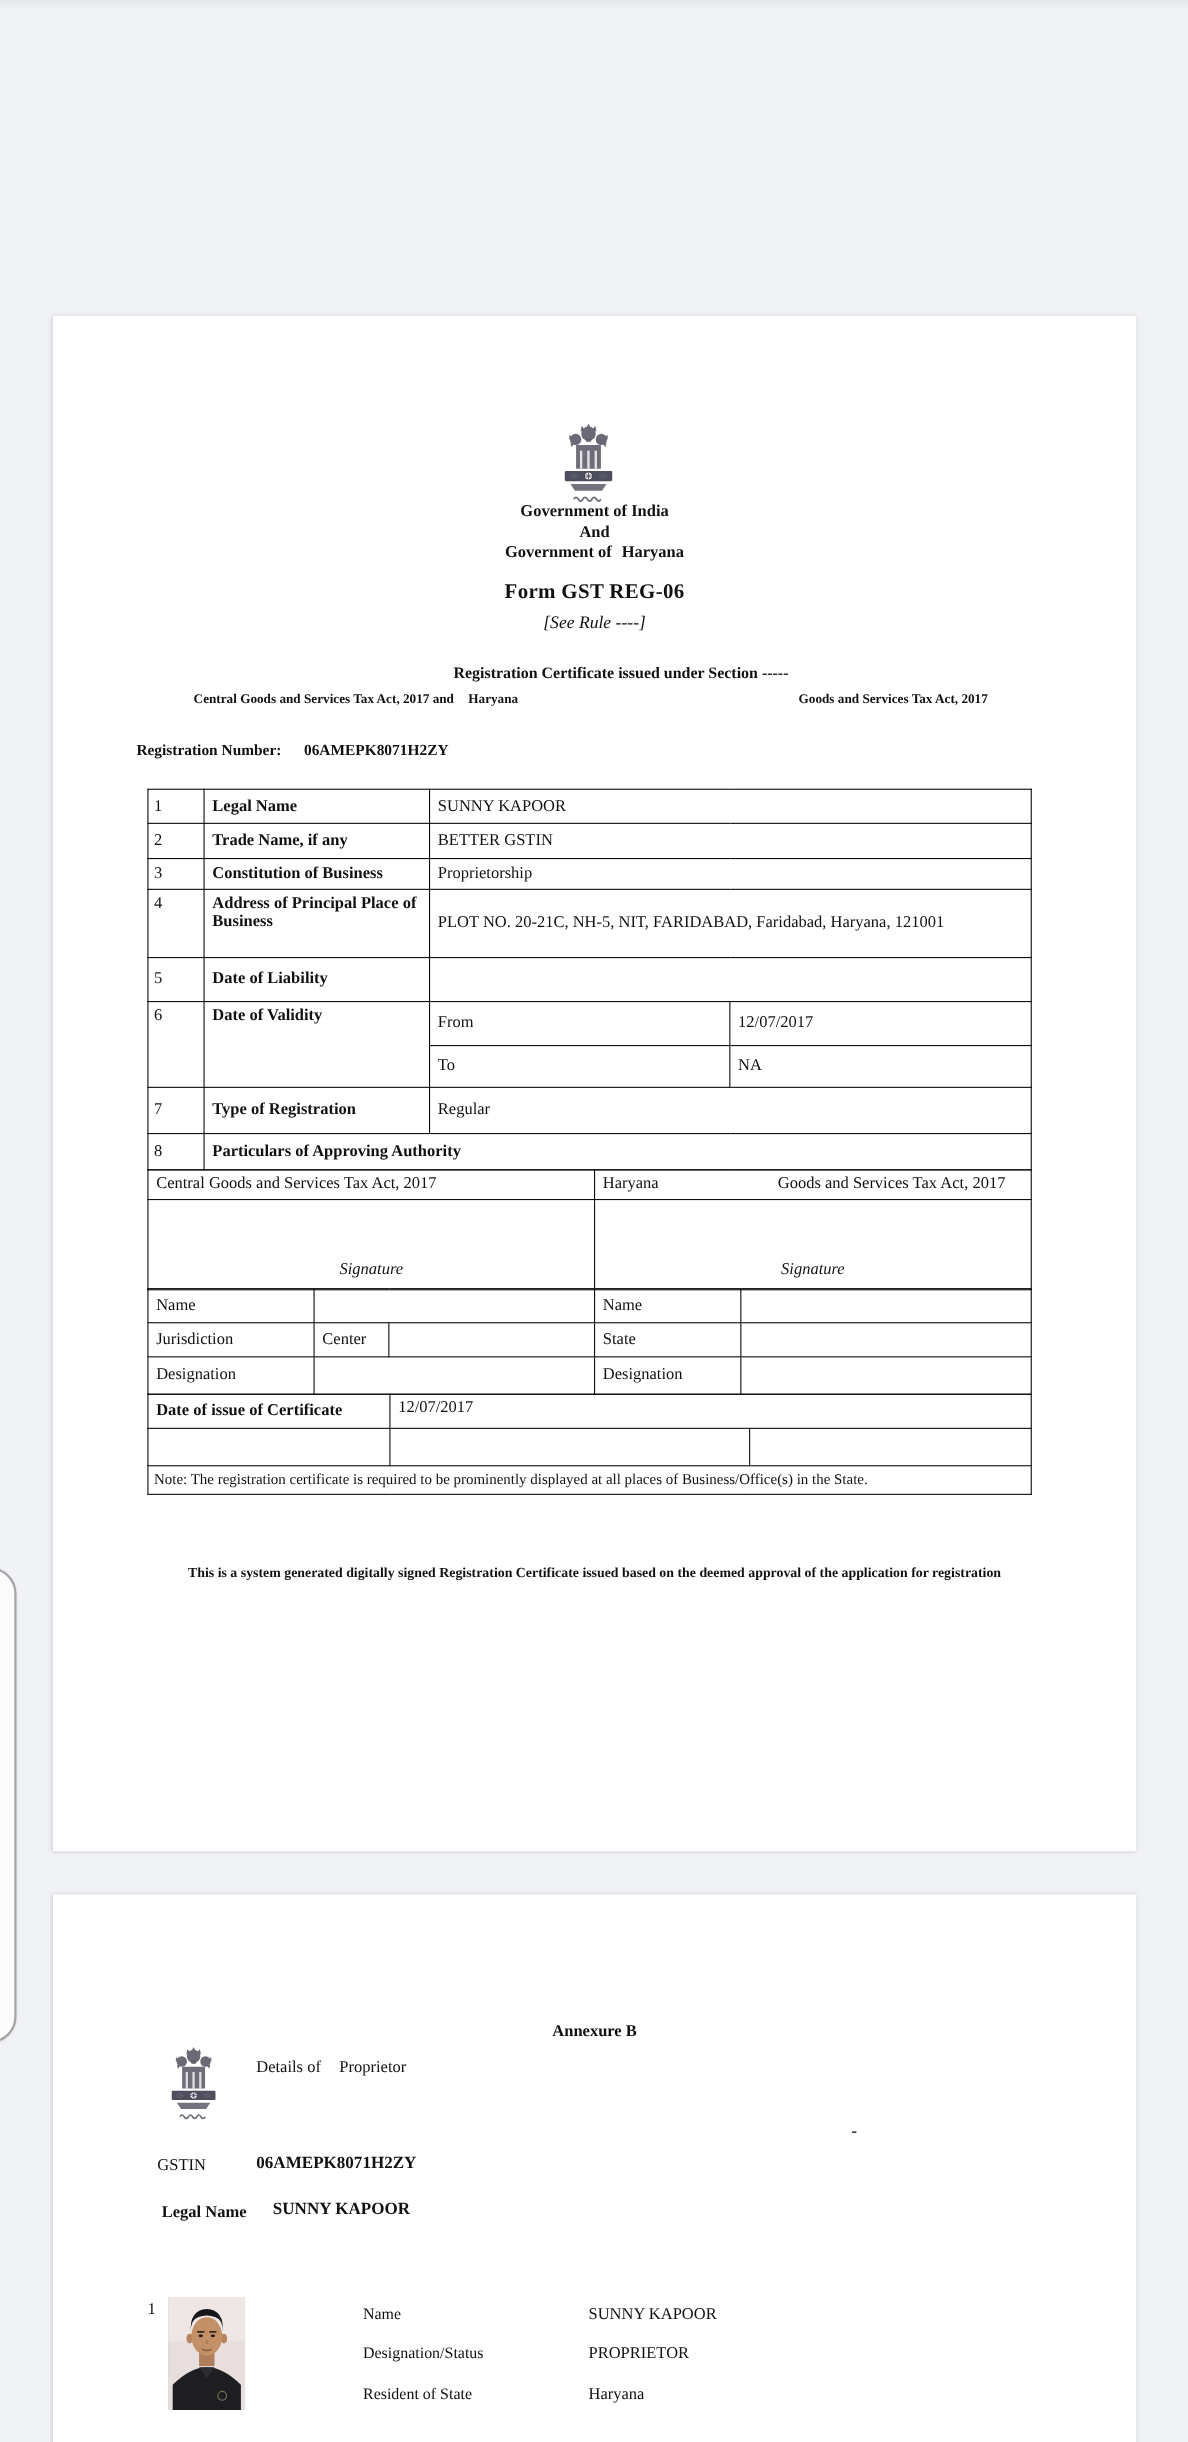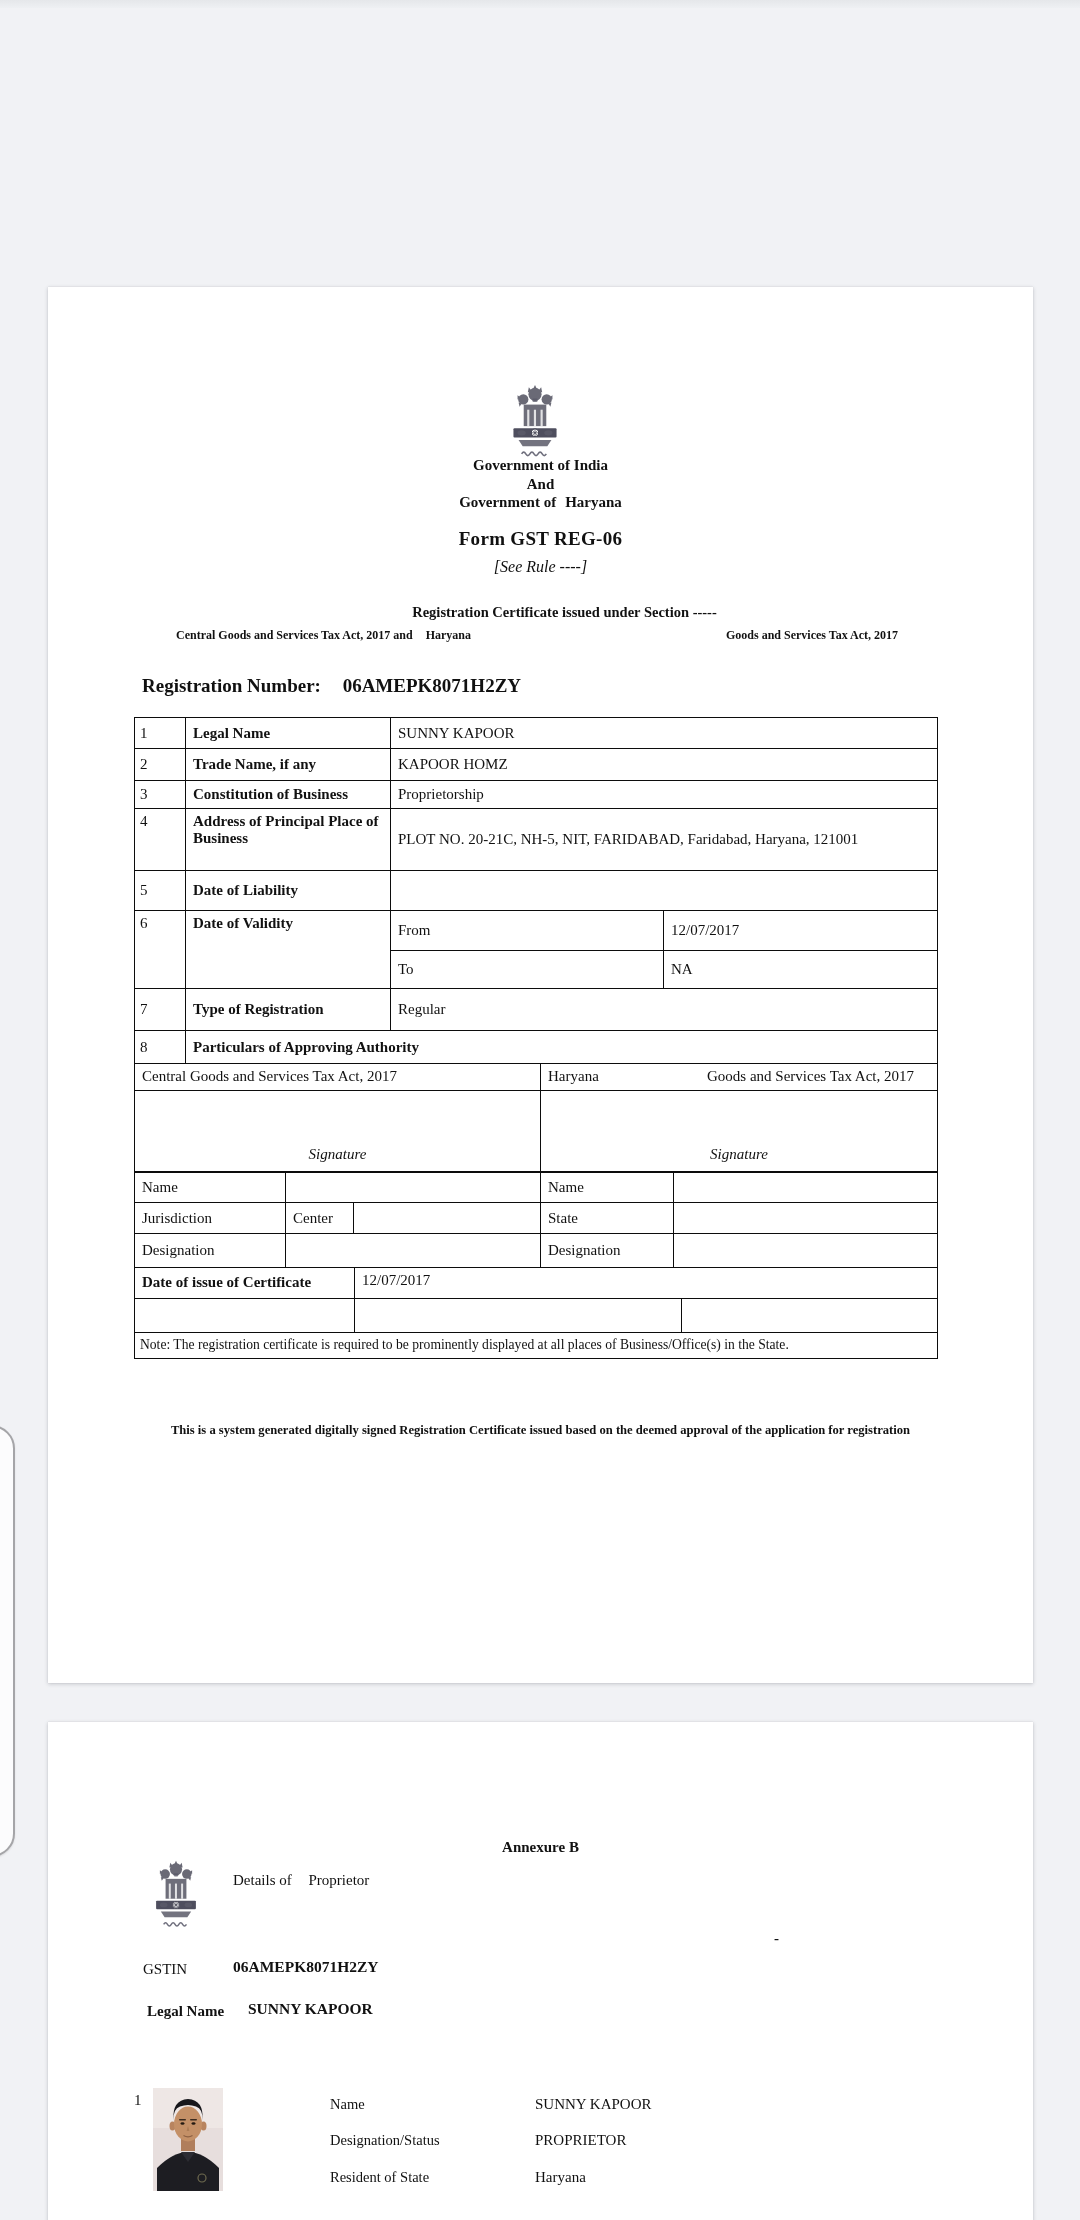--- a/index.html
+++ b/index.html
@@ -32,7 +32,7 @@
   .actsline { left:128px; top:341px; width:722px; display:flex; font-size:12px; font-weight:bold; }
   .actsline .st { margin-left:13px; }
   .actsline .rt { margin-left:auto; }
-  .regnum { left:94px; top:388px; font-size:19px; font-weight:bold; }
+  .regnum { left:76px; top:388px; font-size:14px; font-weight:bold; }
   .regnum .val { margin-left:17px; }
 
   

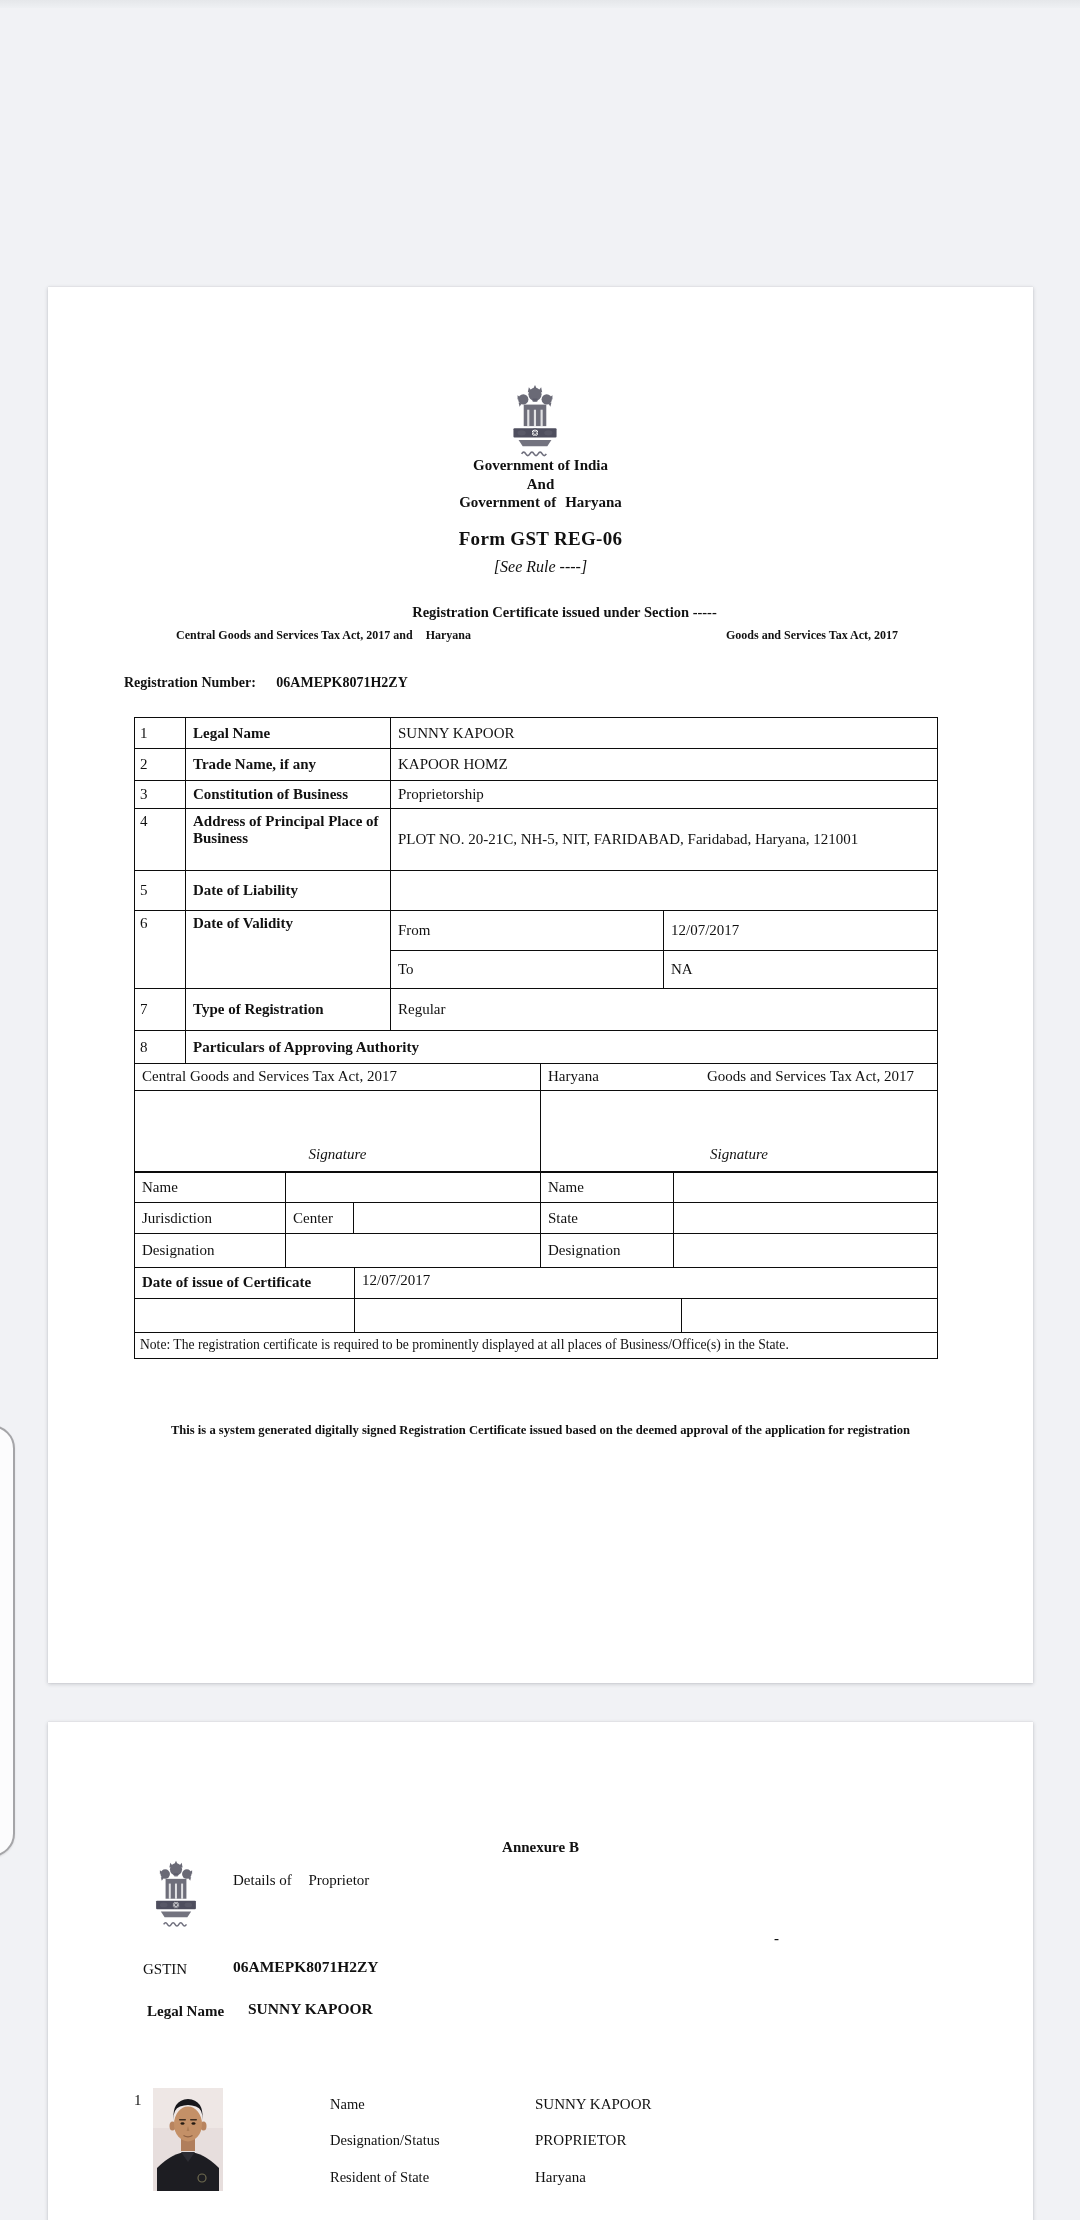--- a/index.html
+++ b/index.html
@@ -193,7 +193,7 @@
           <tr style="height:32px">
             <td class="num">2</td>
             <td class="b">Trade Name, if any</td>
-            <td colspan="2">KAPOOR HOMZ</td>
+            <td colspan="2">BETTER GSTIN</td>
           </tr>
           <tr style="height:28px">
             <td class="num">3</td>

